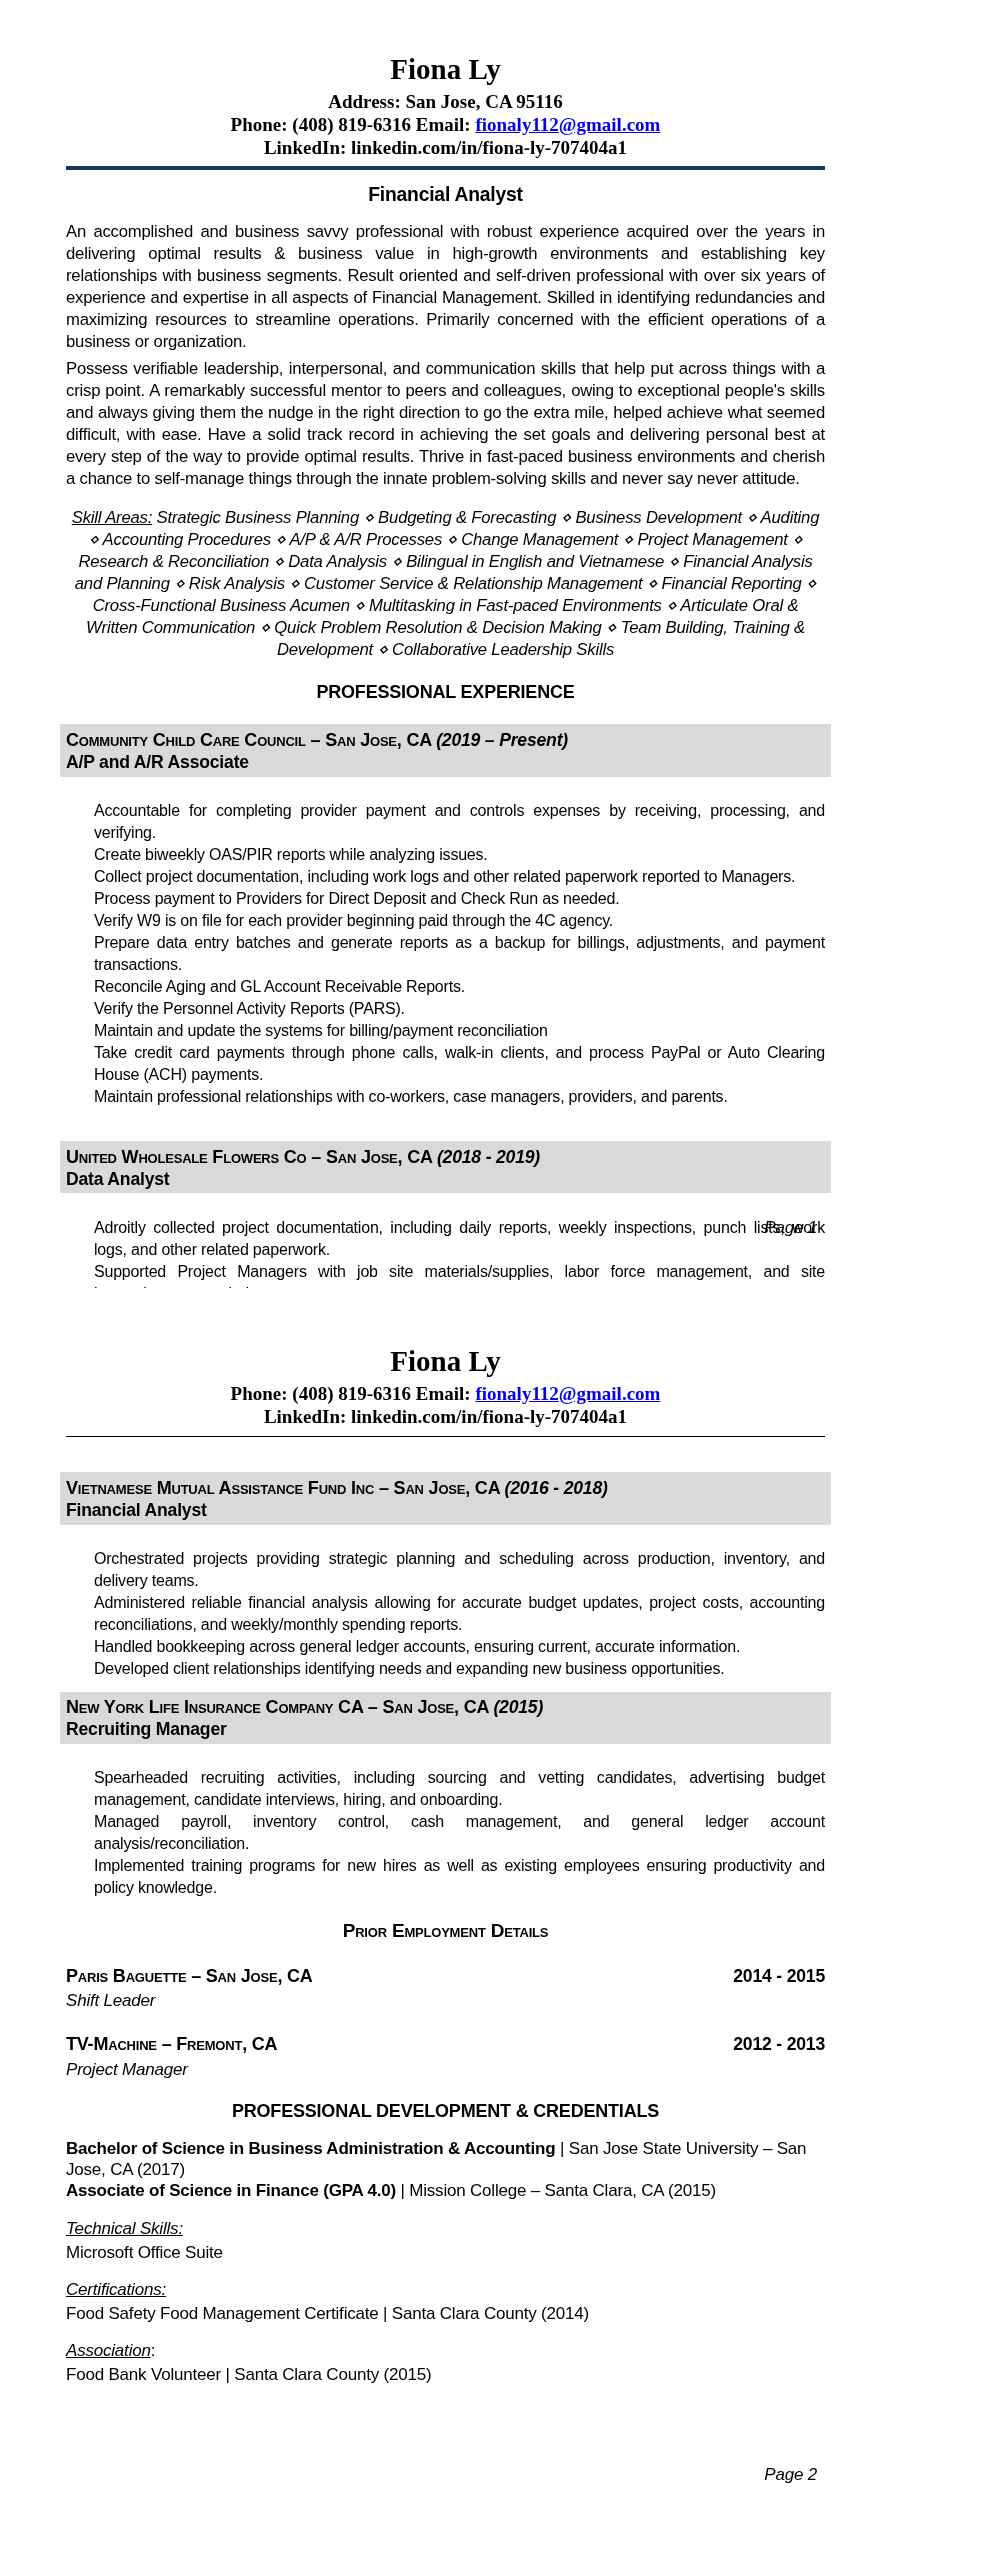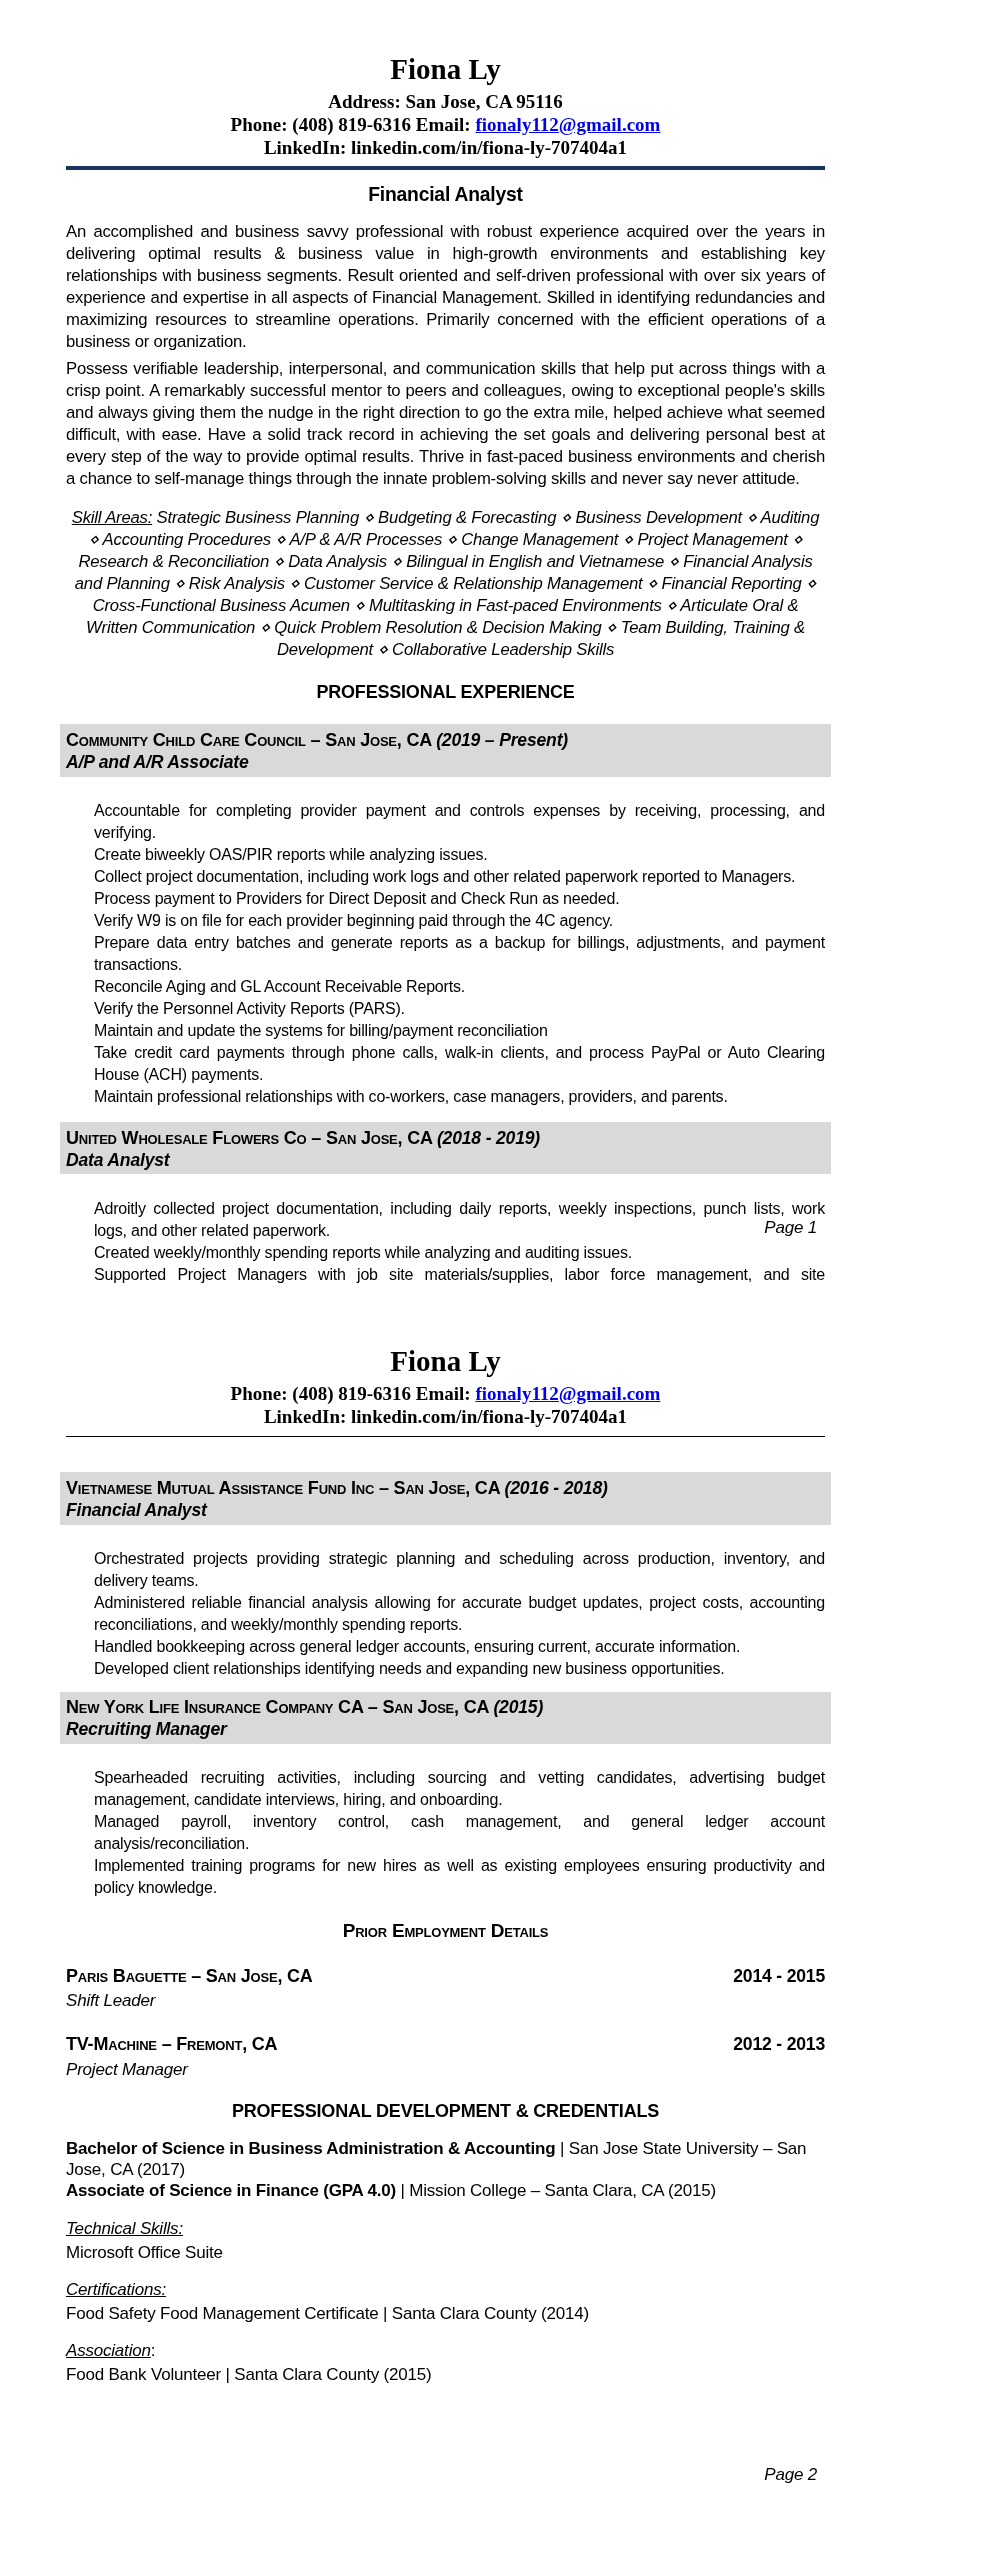--- a/index.html
+++ b/index.html
@@ -27,7 +27,7 @@
   .band.mt56 { margin-top:14px; } .band.mt60 { margin-top:35px; } .band.mt20 { margin-top:11.7px; }
   .company { font-weight:700; font-variant:small-caps; font-size:18px; line-height:22px; letter-spacing:-0.2px; }
   .dates-inline { font-weight:700; font-style:italic; font-variant:normal; font-size:17.6px; }
-  .role { font-weight:700; font-style:italic; font-size:17.6px; line-height:22px; letter-spacing:-0.2px; }
+  .role { font-weight:700; font-size:17.6px; line-height:22px; letter-spacing:-0.2px; }
   .bullets { list-style:none; margin:23.4px 0 0 0; padding:0 0 0 28px; }
   .bullets li { font-size:16px; line-height:22px; text-align:justify; letter-spacing:-0.2px; }
   .prior-row { display:flex; justify-content:space-between; align-items:baseline; margin-top:23.4px; }

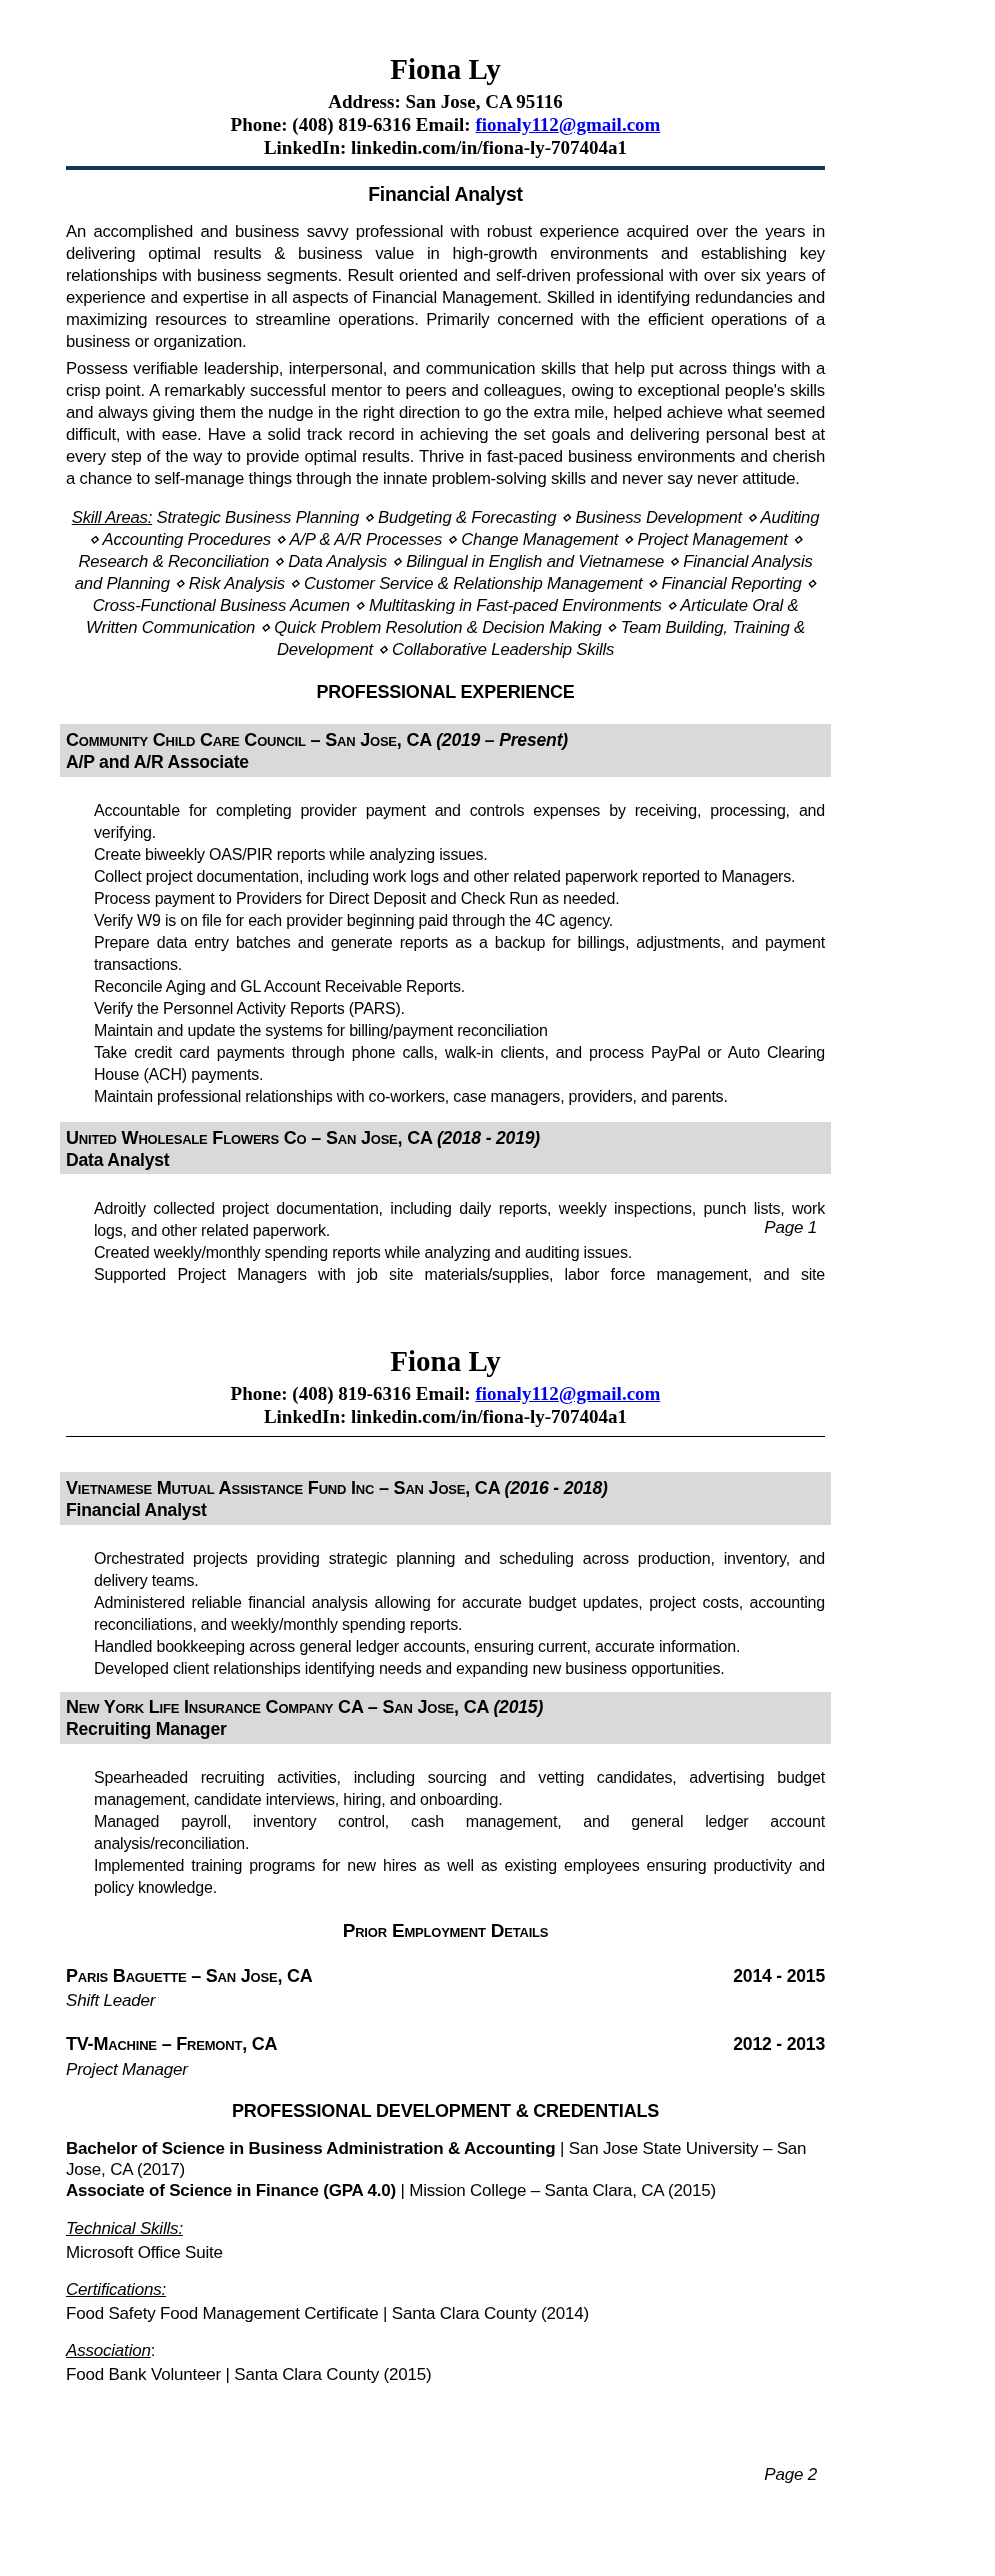--- a/index.html
+++ b/index.html
@@ -24,7 +24,7 @@
   .sec-head { font-size:18px; font-weight:700; text-align:center; margin-top:21px; letter-spacing:-0.2px; }
   .sec-head.smallcaps { font-variant:small-caps; font-size:19px; }
   .band { background:#d9d9d9; margin:21px -5.9px 0 -5.9px; padding:4.7px 5.9px 3.5px 5.9px; }
-  .band.mt56 { margin-top:14px; } .band.mt60 { margin-top:35px; } .band.mt20 { margin-top:11.7px; }
+  .band.mt56 { margin-top:33px; } .band.mt60 { margin-top:35px; } .band.mt20 { margin-top:11.7px; }
   .company { font-weight:700; font-variant:small-caps; font-size:18px; line-height:22px; letter-spacing:-0.2px; }
   .dates-inline { font-weight:700; font-style:italic; font-variant:normal; font-size:17.6px; }
   .role { font-weight:700; font-size:17.6px; line-height:22px; letter-spacing:-0.2px; }

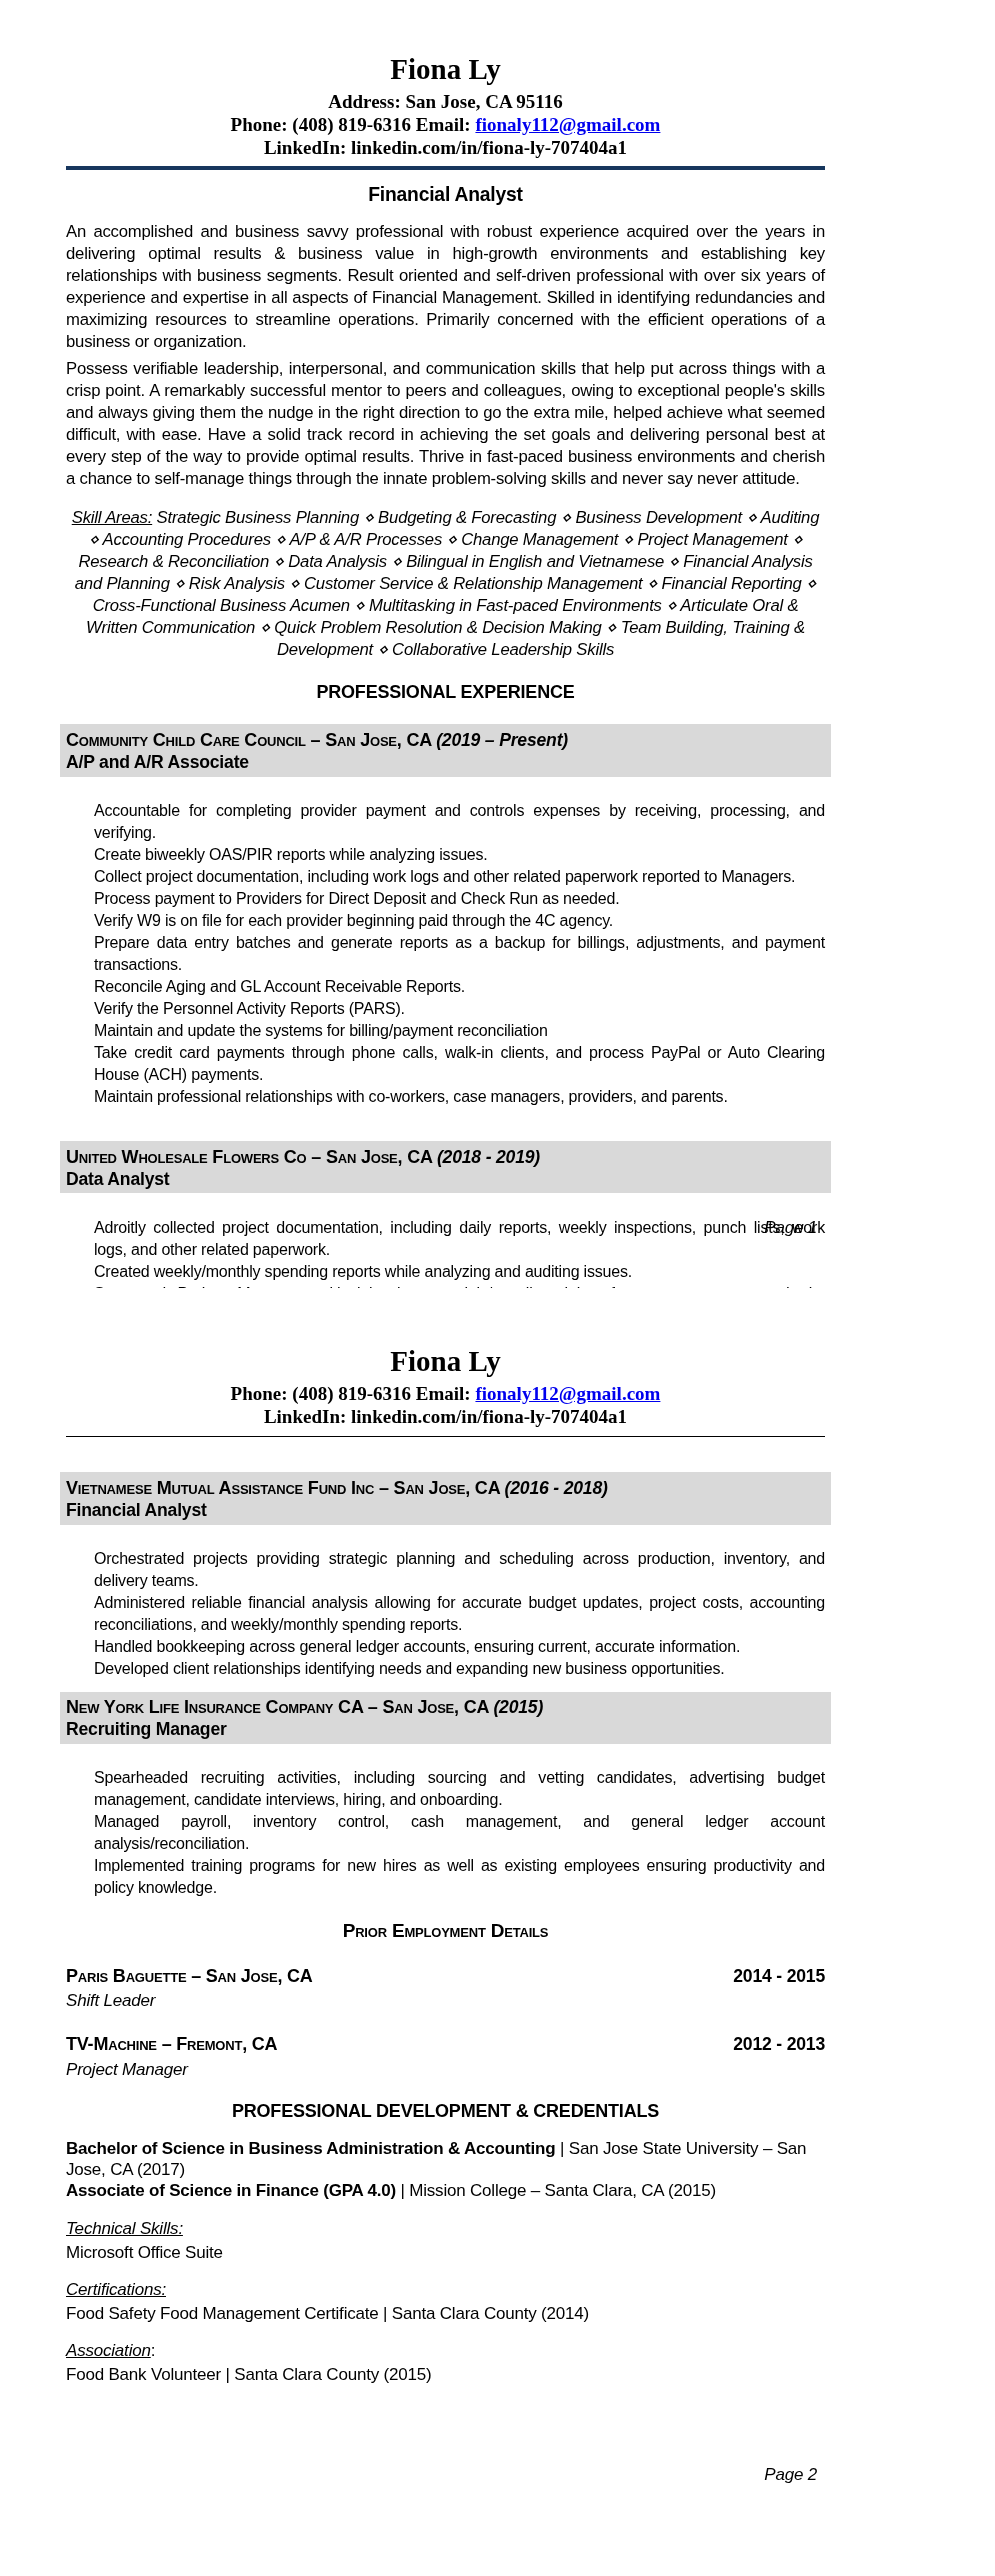--- a/index.html
+++ b/index.html
@@ -87,7 +87,6 @@
   </div>
   <ul class="bullets">
     <li>Adroitly collected project documentation, including daily reports, weekly inspections, punch lists, work logs, and other related paperwork.</li>
-    <li>Created weekly/monthly spending reports while analyzing and auditing issues.</li>
     <li>Supported Project Managers with job site materials/supplies, labor force management, and site inspections as needed.</li>
   </ul>
 

